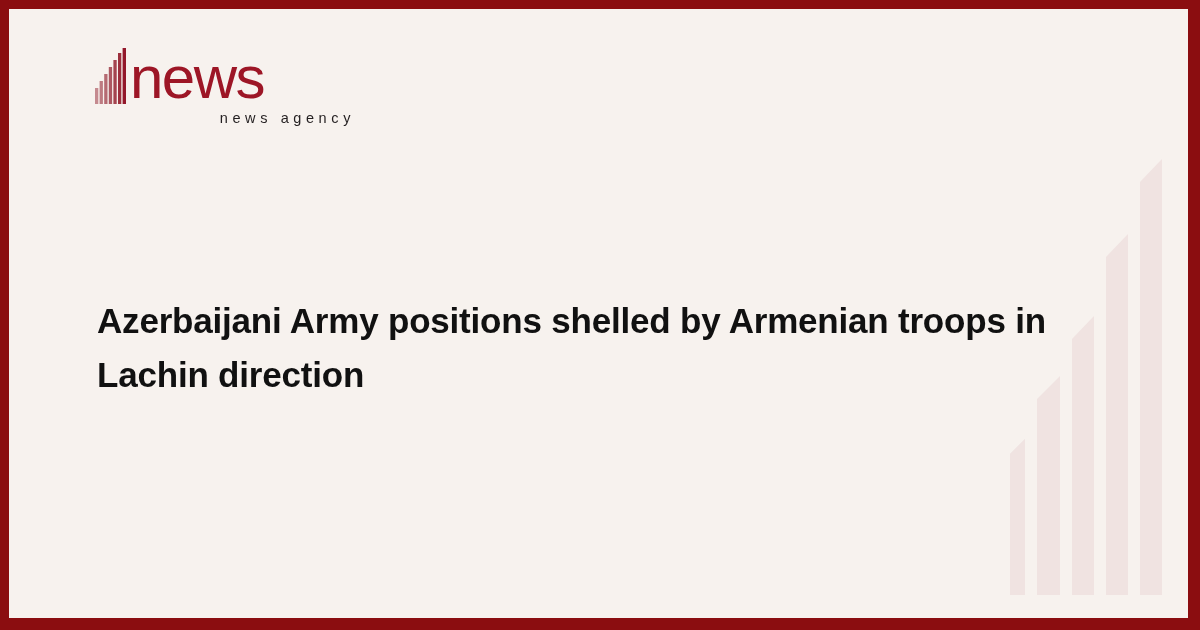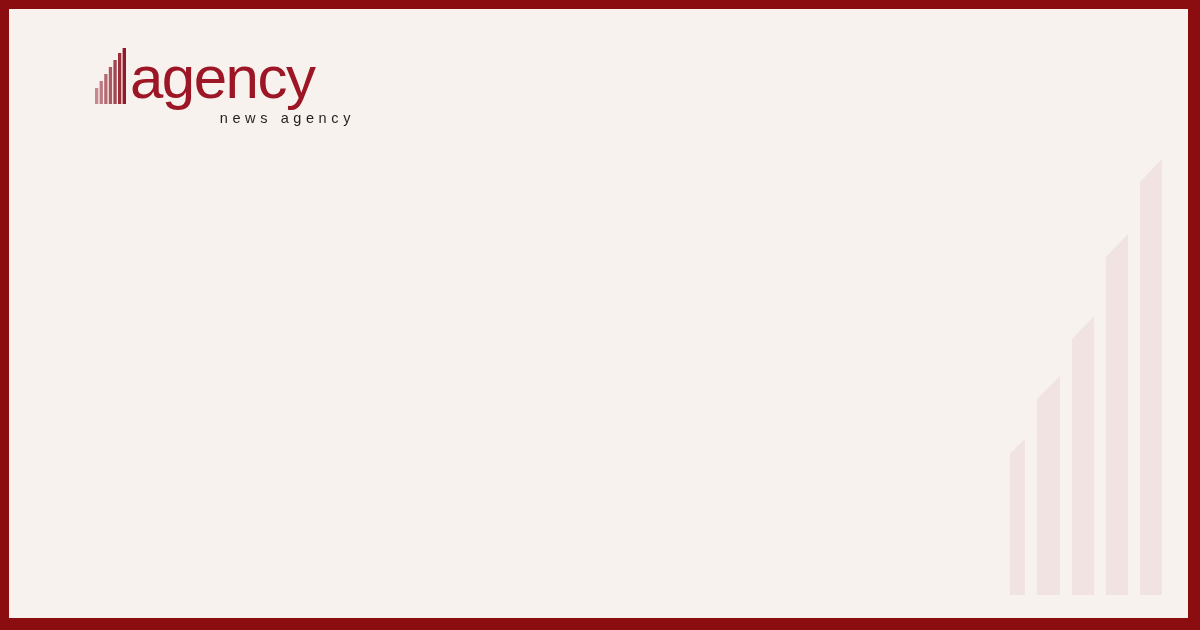--- a/index.html
+++ b/index.html
@@ -131,7 +131,7 @@
           <rect x="23.0" y="5" width="3.3" height="51" fill="#9c2f3c"></rect>
           <polygon points="27.6,0 31,0 31,56 27.6,56" fill="#93182a"></polygon>
         </svg>
-        <span class="logo-word">agency</span>
+        <span class="logo-word">news</span>
       </div>
       <div class="logo-sub">news agency</div>
     </div>

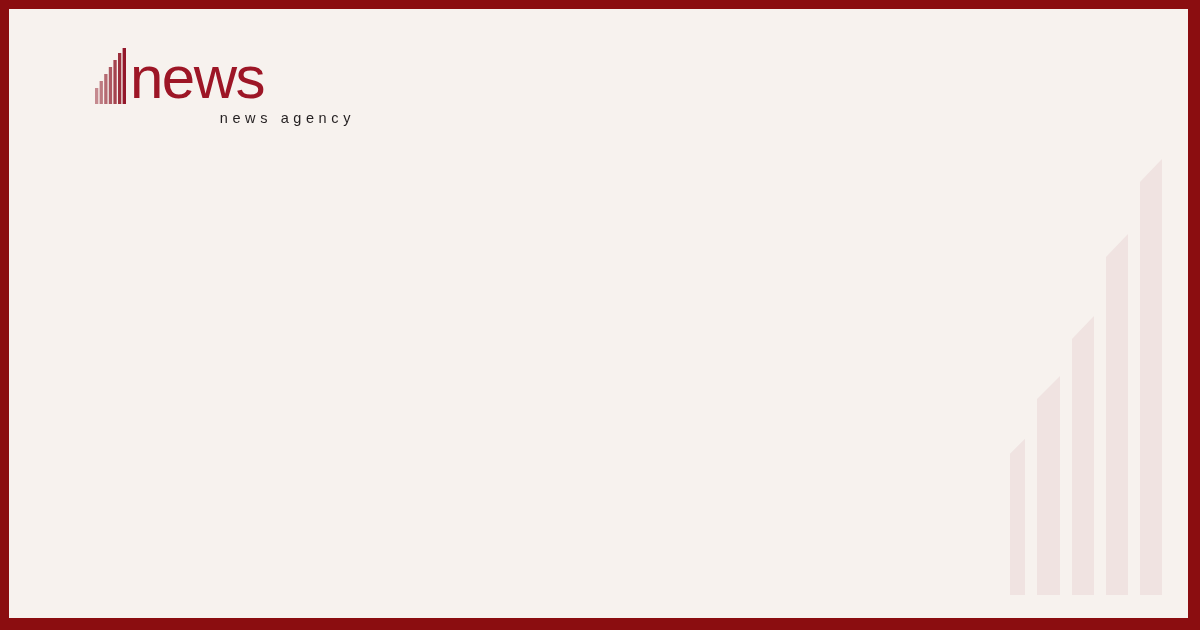--- a/index.html
+++ b/index.html
@@ -136,6 +136,7 @@
       <div class="logo-sub">news agency</div>
     </div>
 
+    <h1 class="headline">Azerbaijani Army positions shelled by Armenian troops in Lachin direction</h1>
 
   </div>
 </div>

